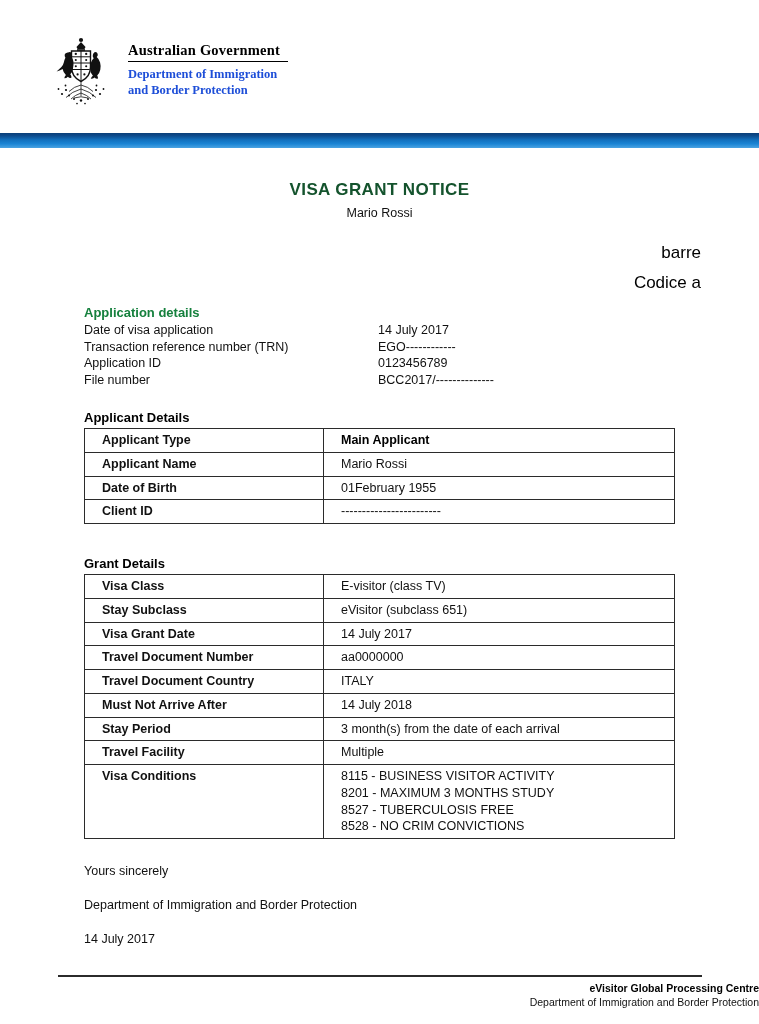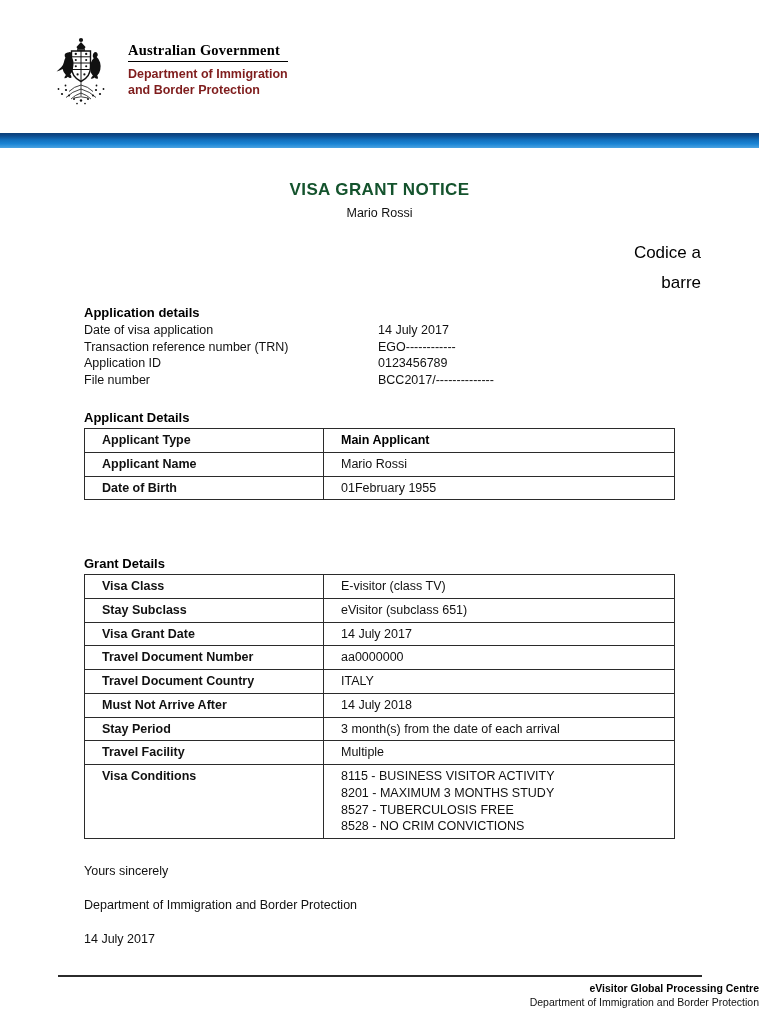--- a/index.html
+++ b/index.html
@@ -48,10 +48,10 @@
     width: 160px;
   }
   .gov-line2 {
-    font-family: Liberation Sans, sans-serif;
-    font-weight: bold;
-    font-size: 12.5px;
-    color: #7f1d1d;
+    font-family: Liberation Serif, serif;
+    font-weight: bold;
+    font-size: 12.5px;
+    color: #1d4ed8;
     line-height: 1.3;
     white-space: nowrap;
   }

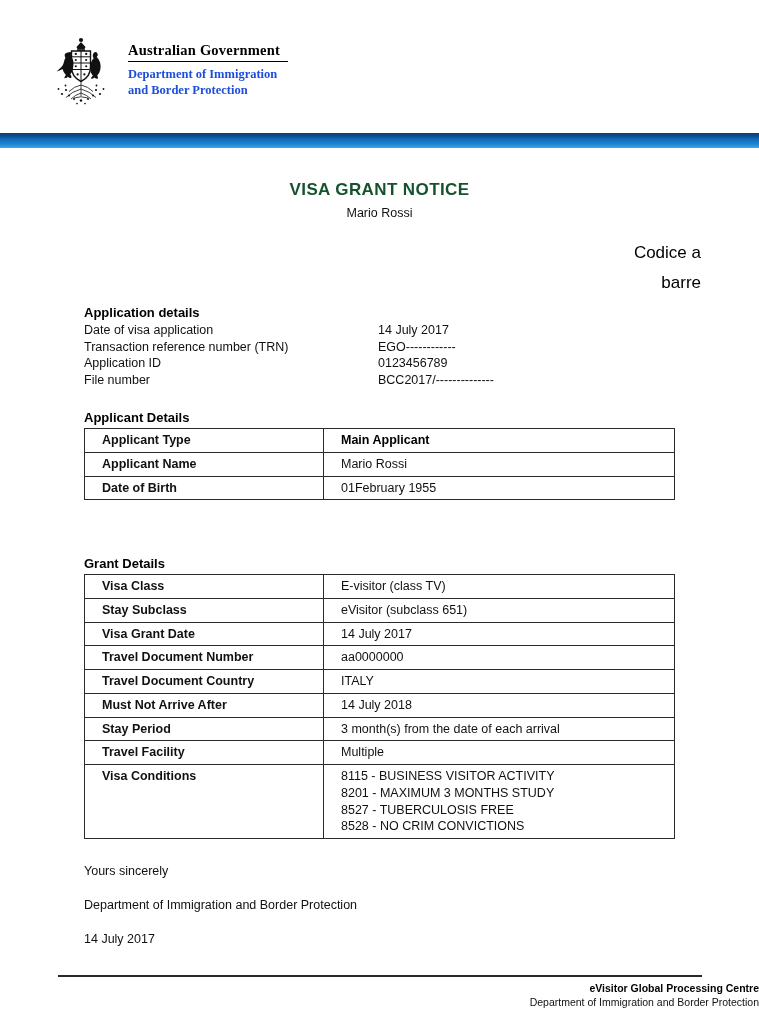--- a/index.html
+++ b/index.html
@@ -281,8 +281,8 @@
 </div>
 
 <div class="barcode-note">
+  <div>barre</div>
   <div>Codice a</div>
-  <div>barre</div>
 </div>
 
 <div class="app-details">

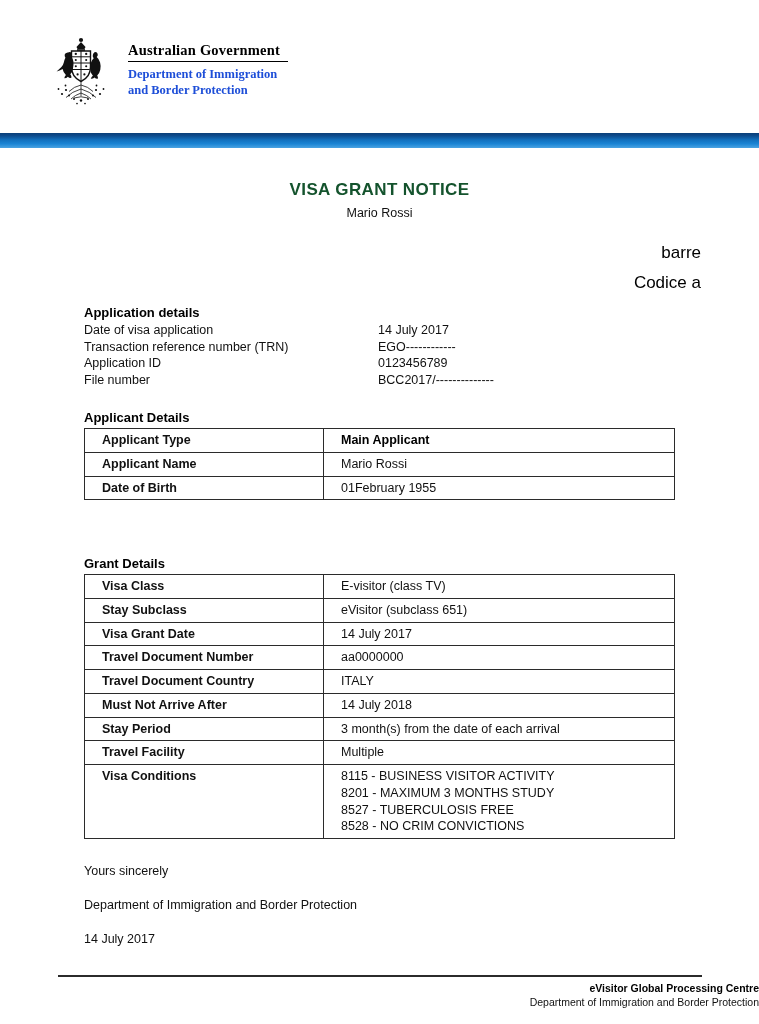--- a/index.html
+++ b/index.html
@@ -113,7 +113,7 @@
   .section-heading {
     font-size: 13px;
     font-weight: bold;
-    color: #000000;
+    color: #15803d;
     margin-bottom: 2px;
   }
   .kv-row {

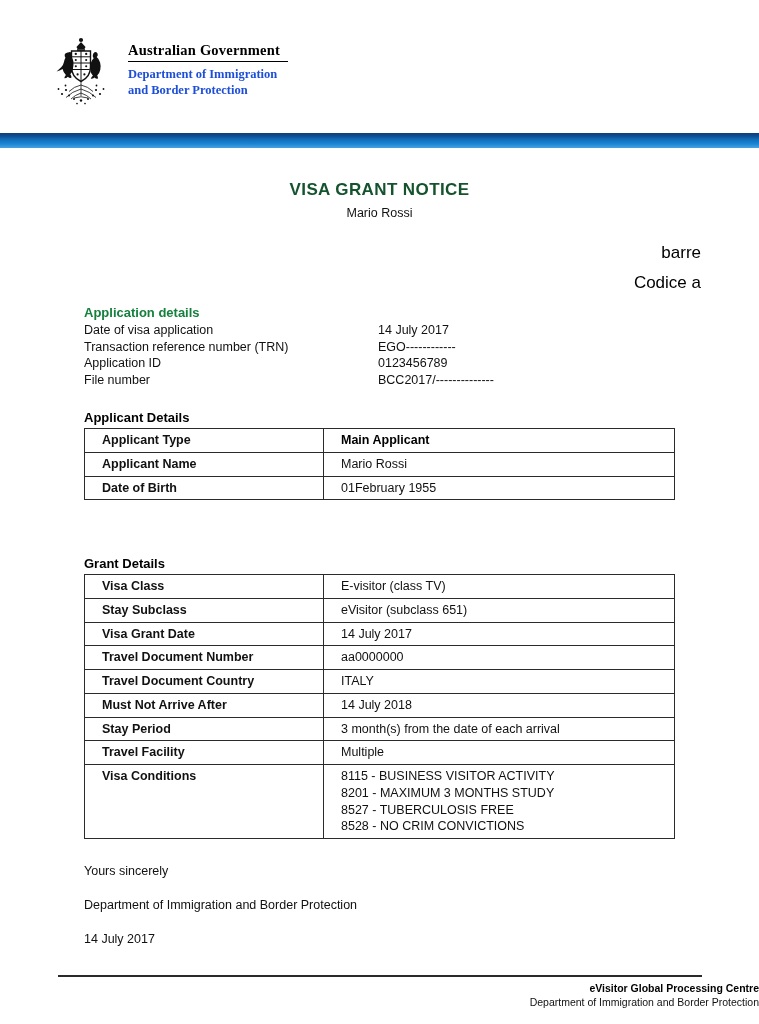--- a/index.html
+++ b/index.html
@@ -322,6 +322,10 @@
         <td class="cell-label">Date of Birth</td>
         <td class="cell-value">01February 1955</td>
       </tr>
+      <tr>
+        <td class="cell-label">Client ID</td>
+        <td class="cell-value">------------------------</td>
+      </tr>
     </tbody>
   </table>
 </div>

